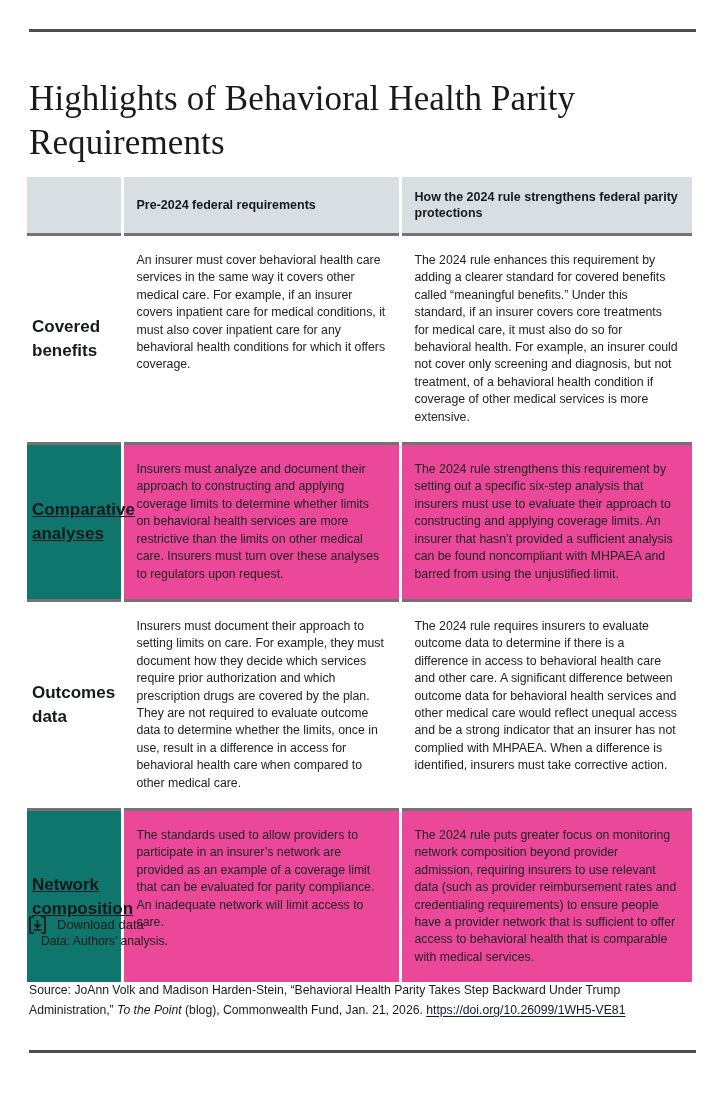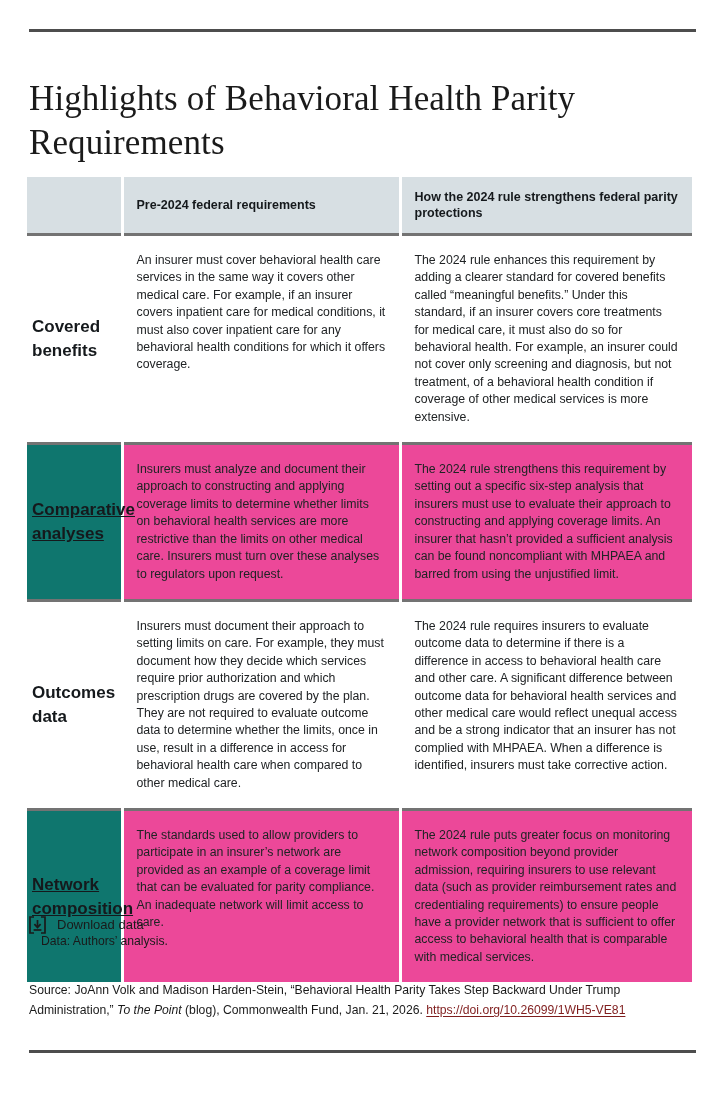--- a/index.html
+++ b/index.html
@@ -160,7 +160,7 @@
     font-style: italic;
   }
   .note-source a.doi {
-    color: #7f1d1d;
+    color: #0f172a;
     text-decoration: underline;
     text-underline-offset: 2px;
   }

